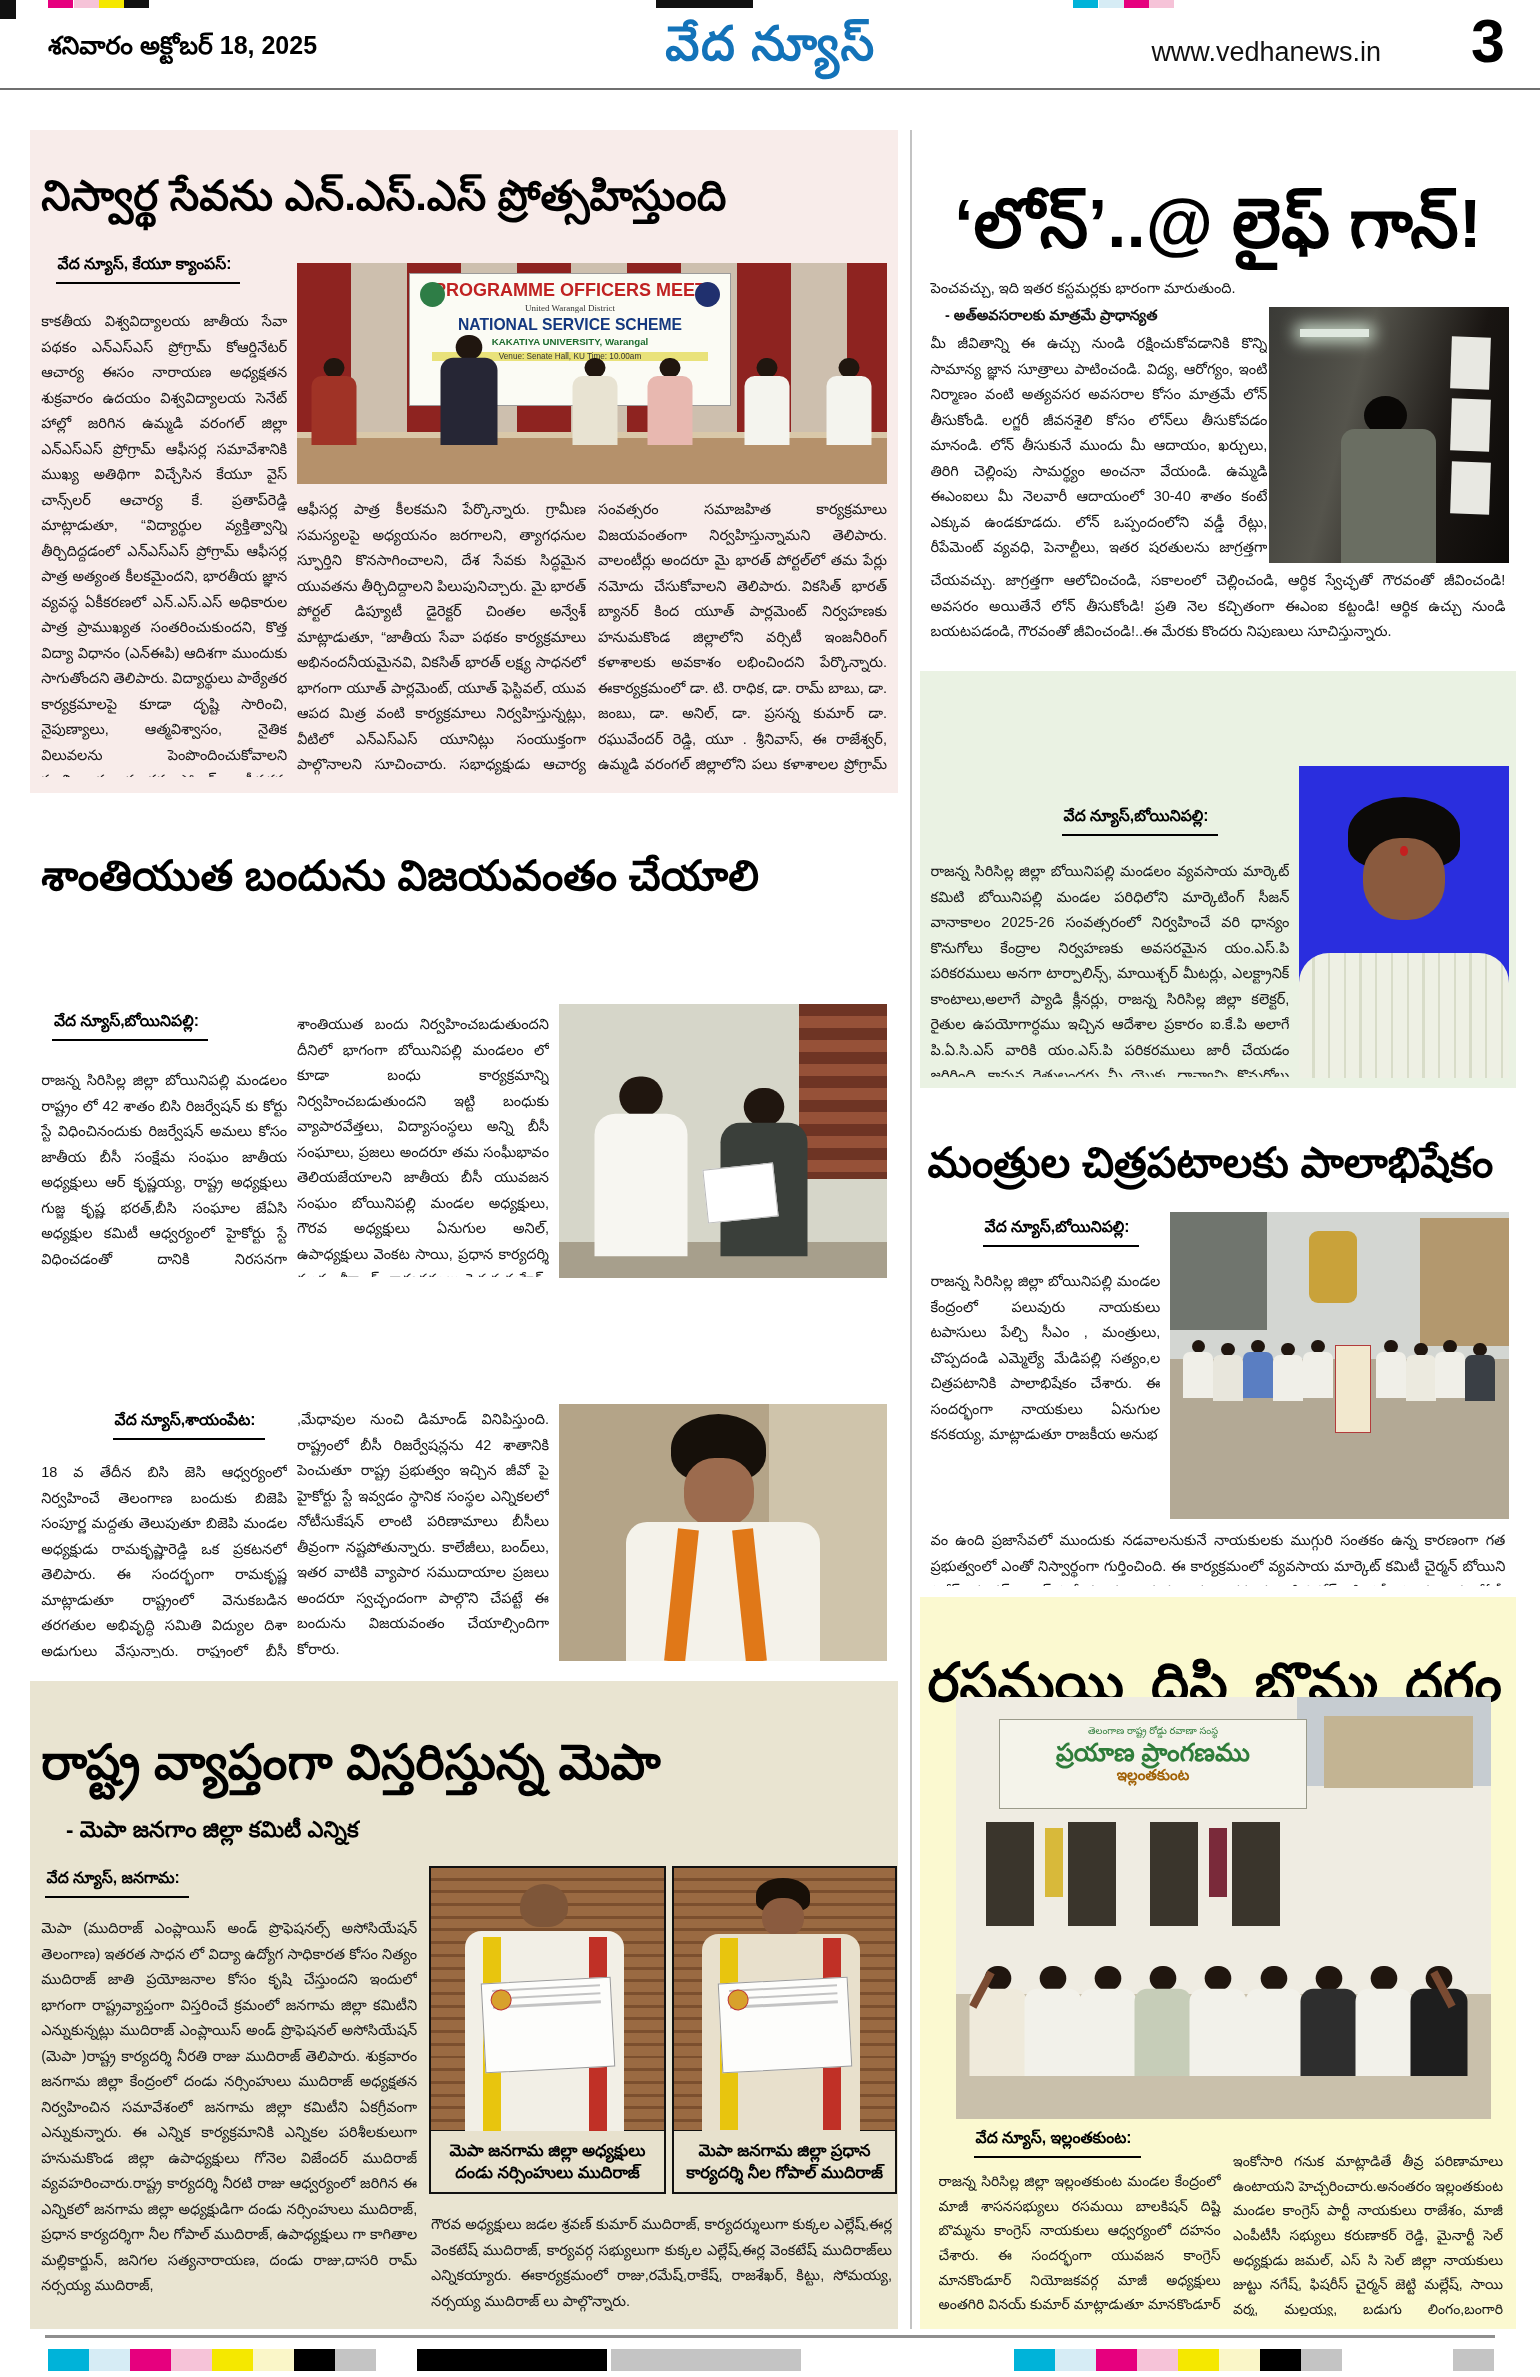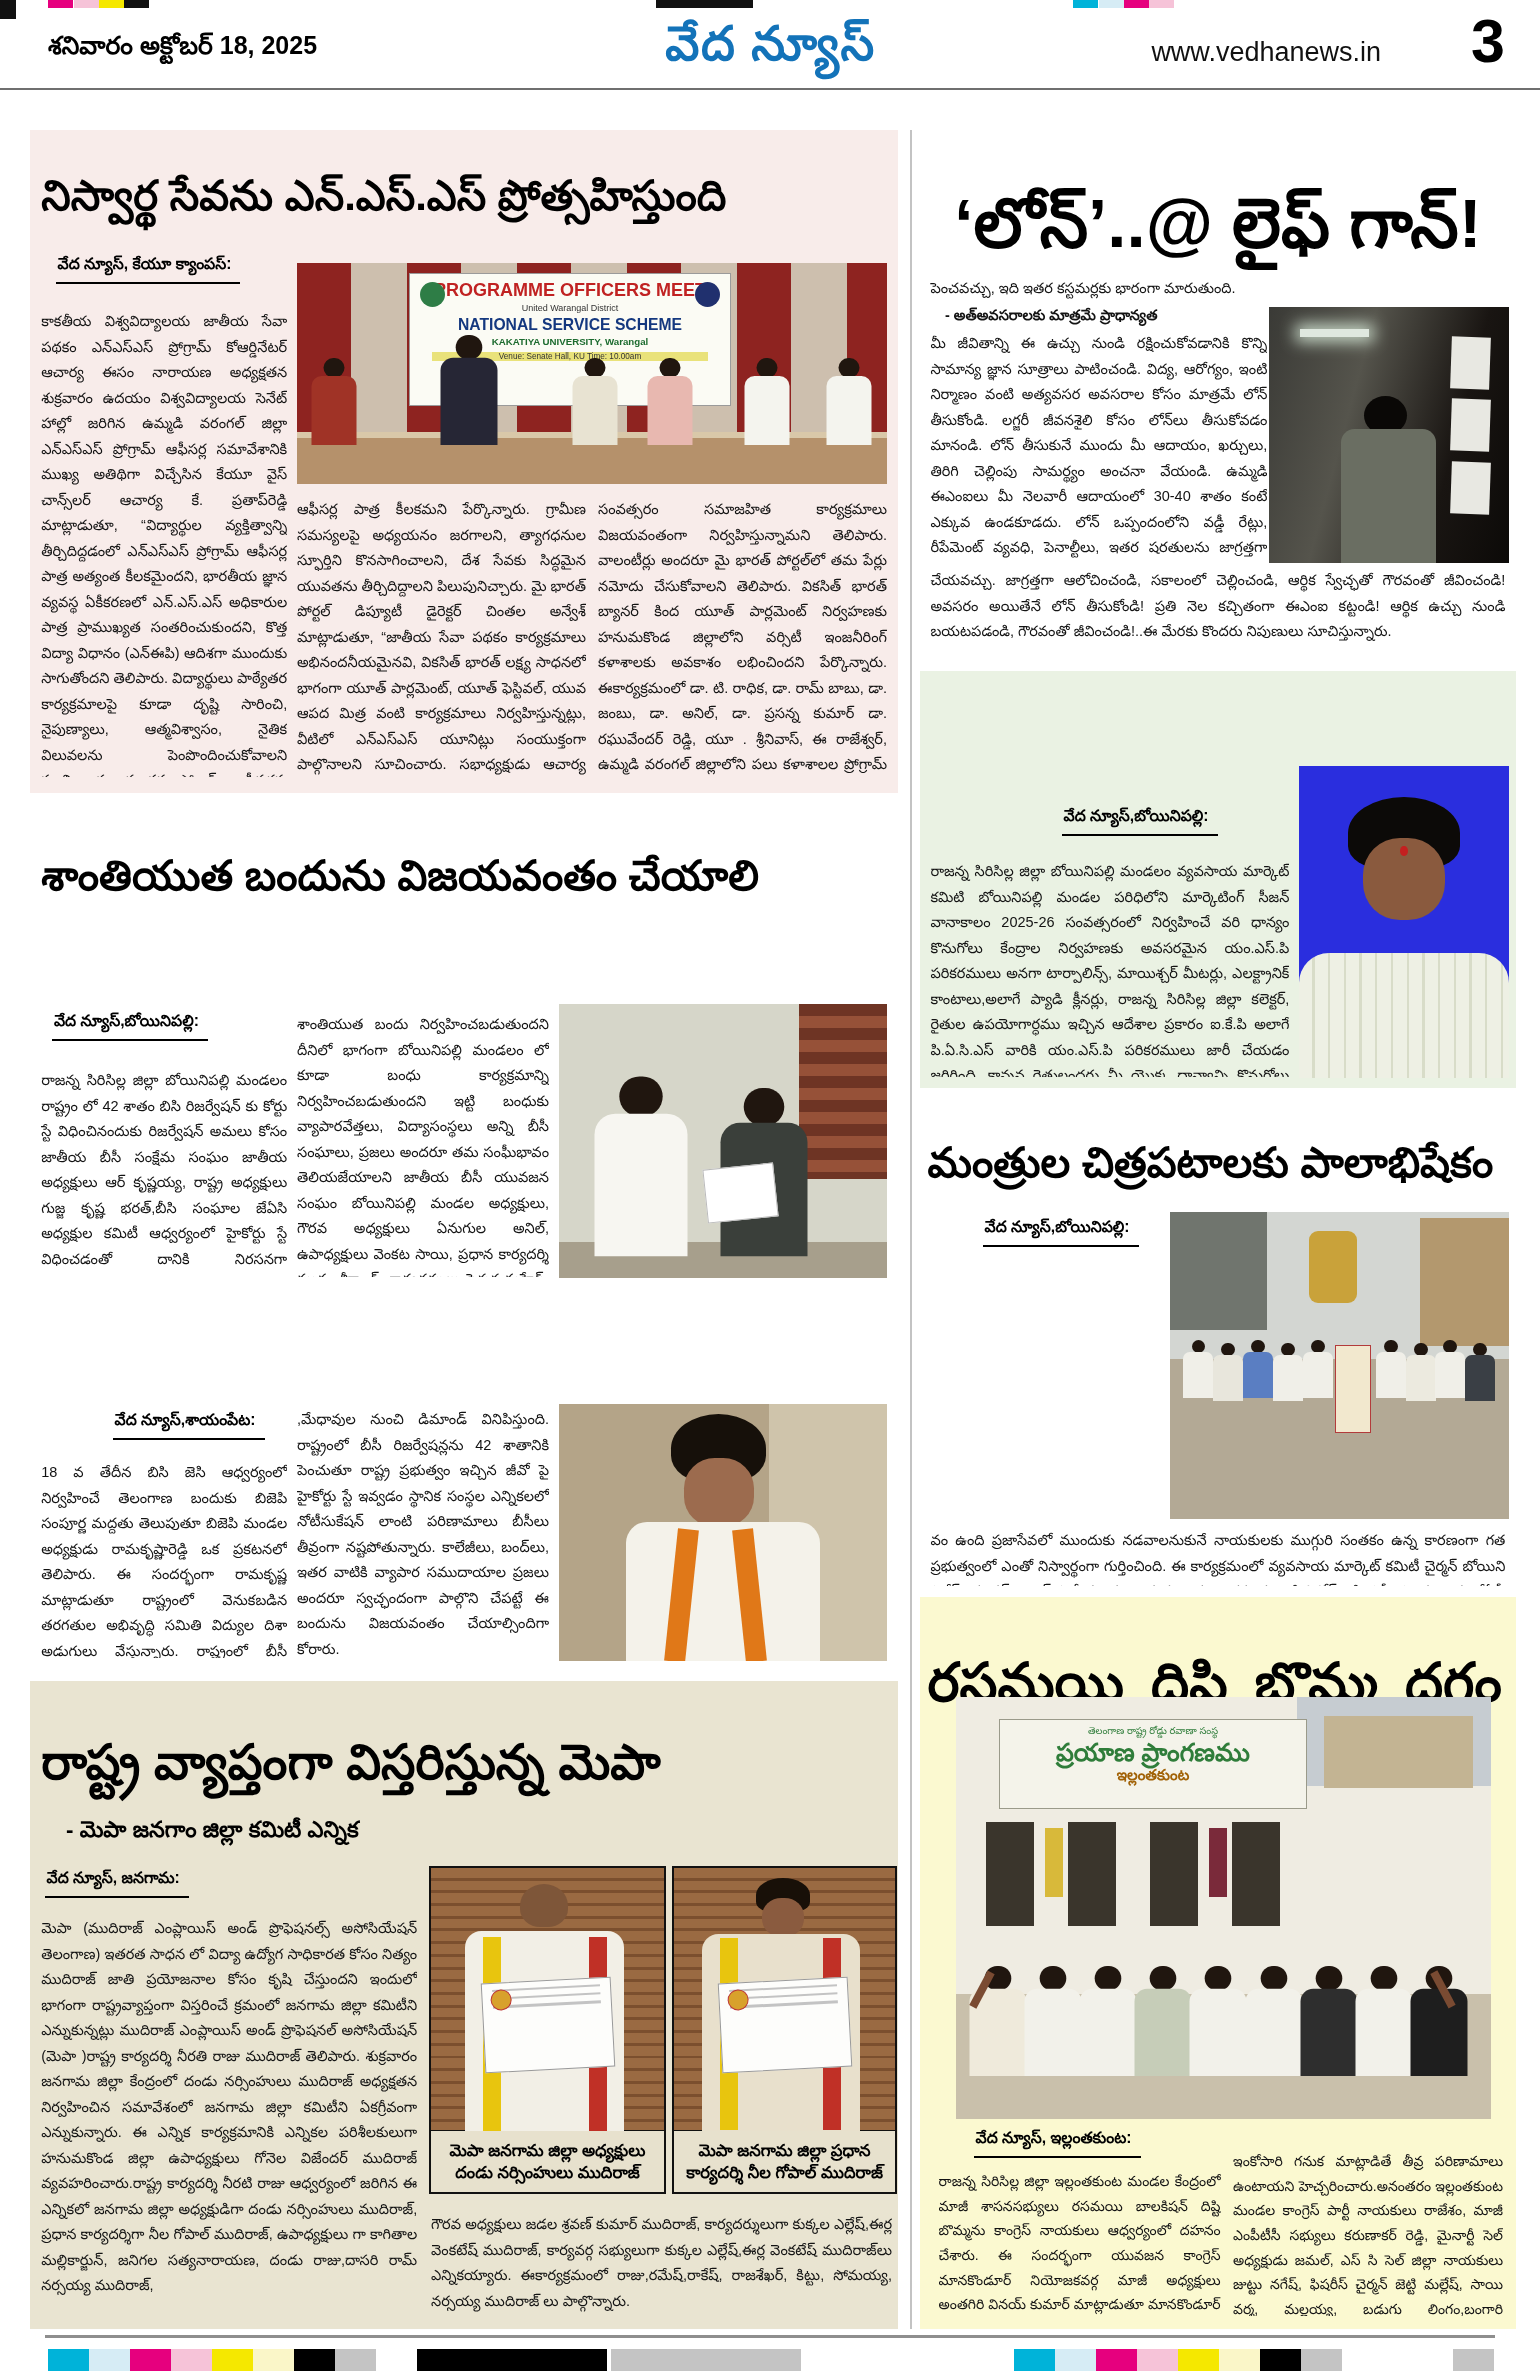--- a/index.html
+++ b/index.html
@@ -40,7 +40,7 @@
   .ph-a .banner{position:absolute;left:112px;top:10.4px;width:320px;height:125px;
                 background:#fbfbf4;border:0.7px solid #9a9a9a;text-align:center;padding-top:6px;}
   .ph-a .b1{color:#c02222;font-weight:bold;font-size:18px;}
-  .ph-a .b2{color:#333;font-size:9px;margin-top:1.5px;}
+  .ph-a .b2{color:#333;font-size:9px;margin-top:1.5px;font-family:Liberation Serif, serif;}
   .ph-a .b3{color:#14387f;font-weight:bold;font-size:15.7px;margin-top:3px;}
   .ph-a .b4{color:#1c6b2f;font-weight:bold;font-size:9.7px;margin-top:2.2px;}
   .ph-a .b5{background:#e9e27a;color:#333;font-size:8.2px;width:86%;margin:4.5px auto 0;}

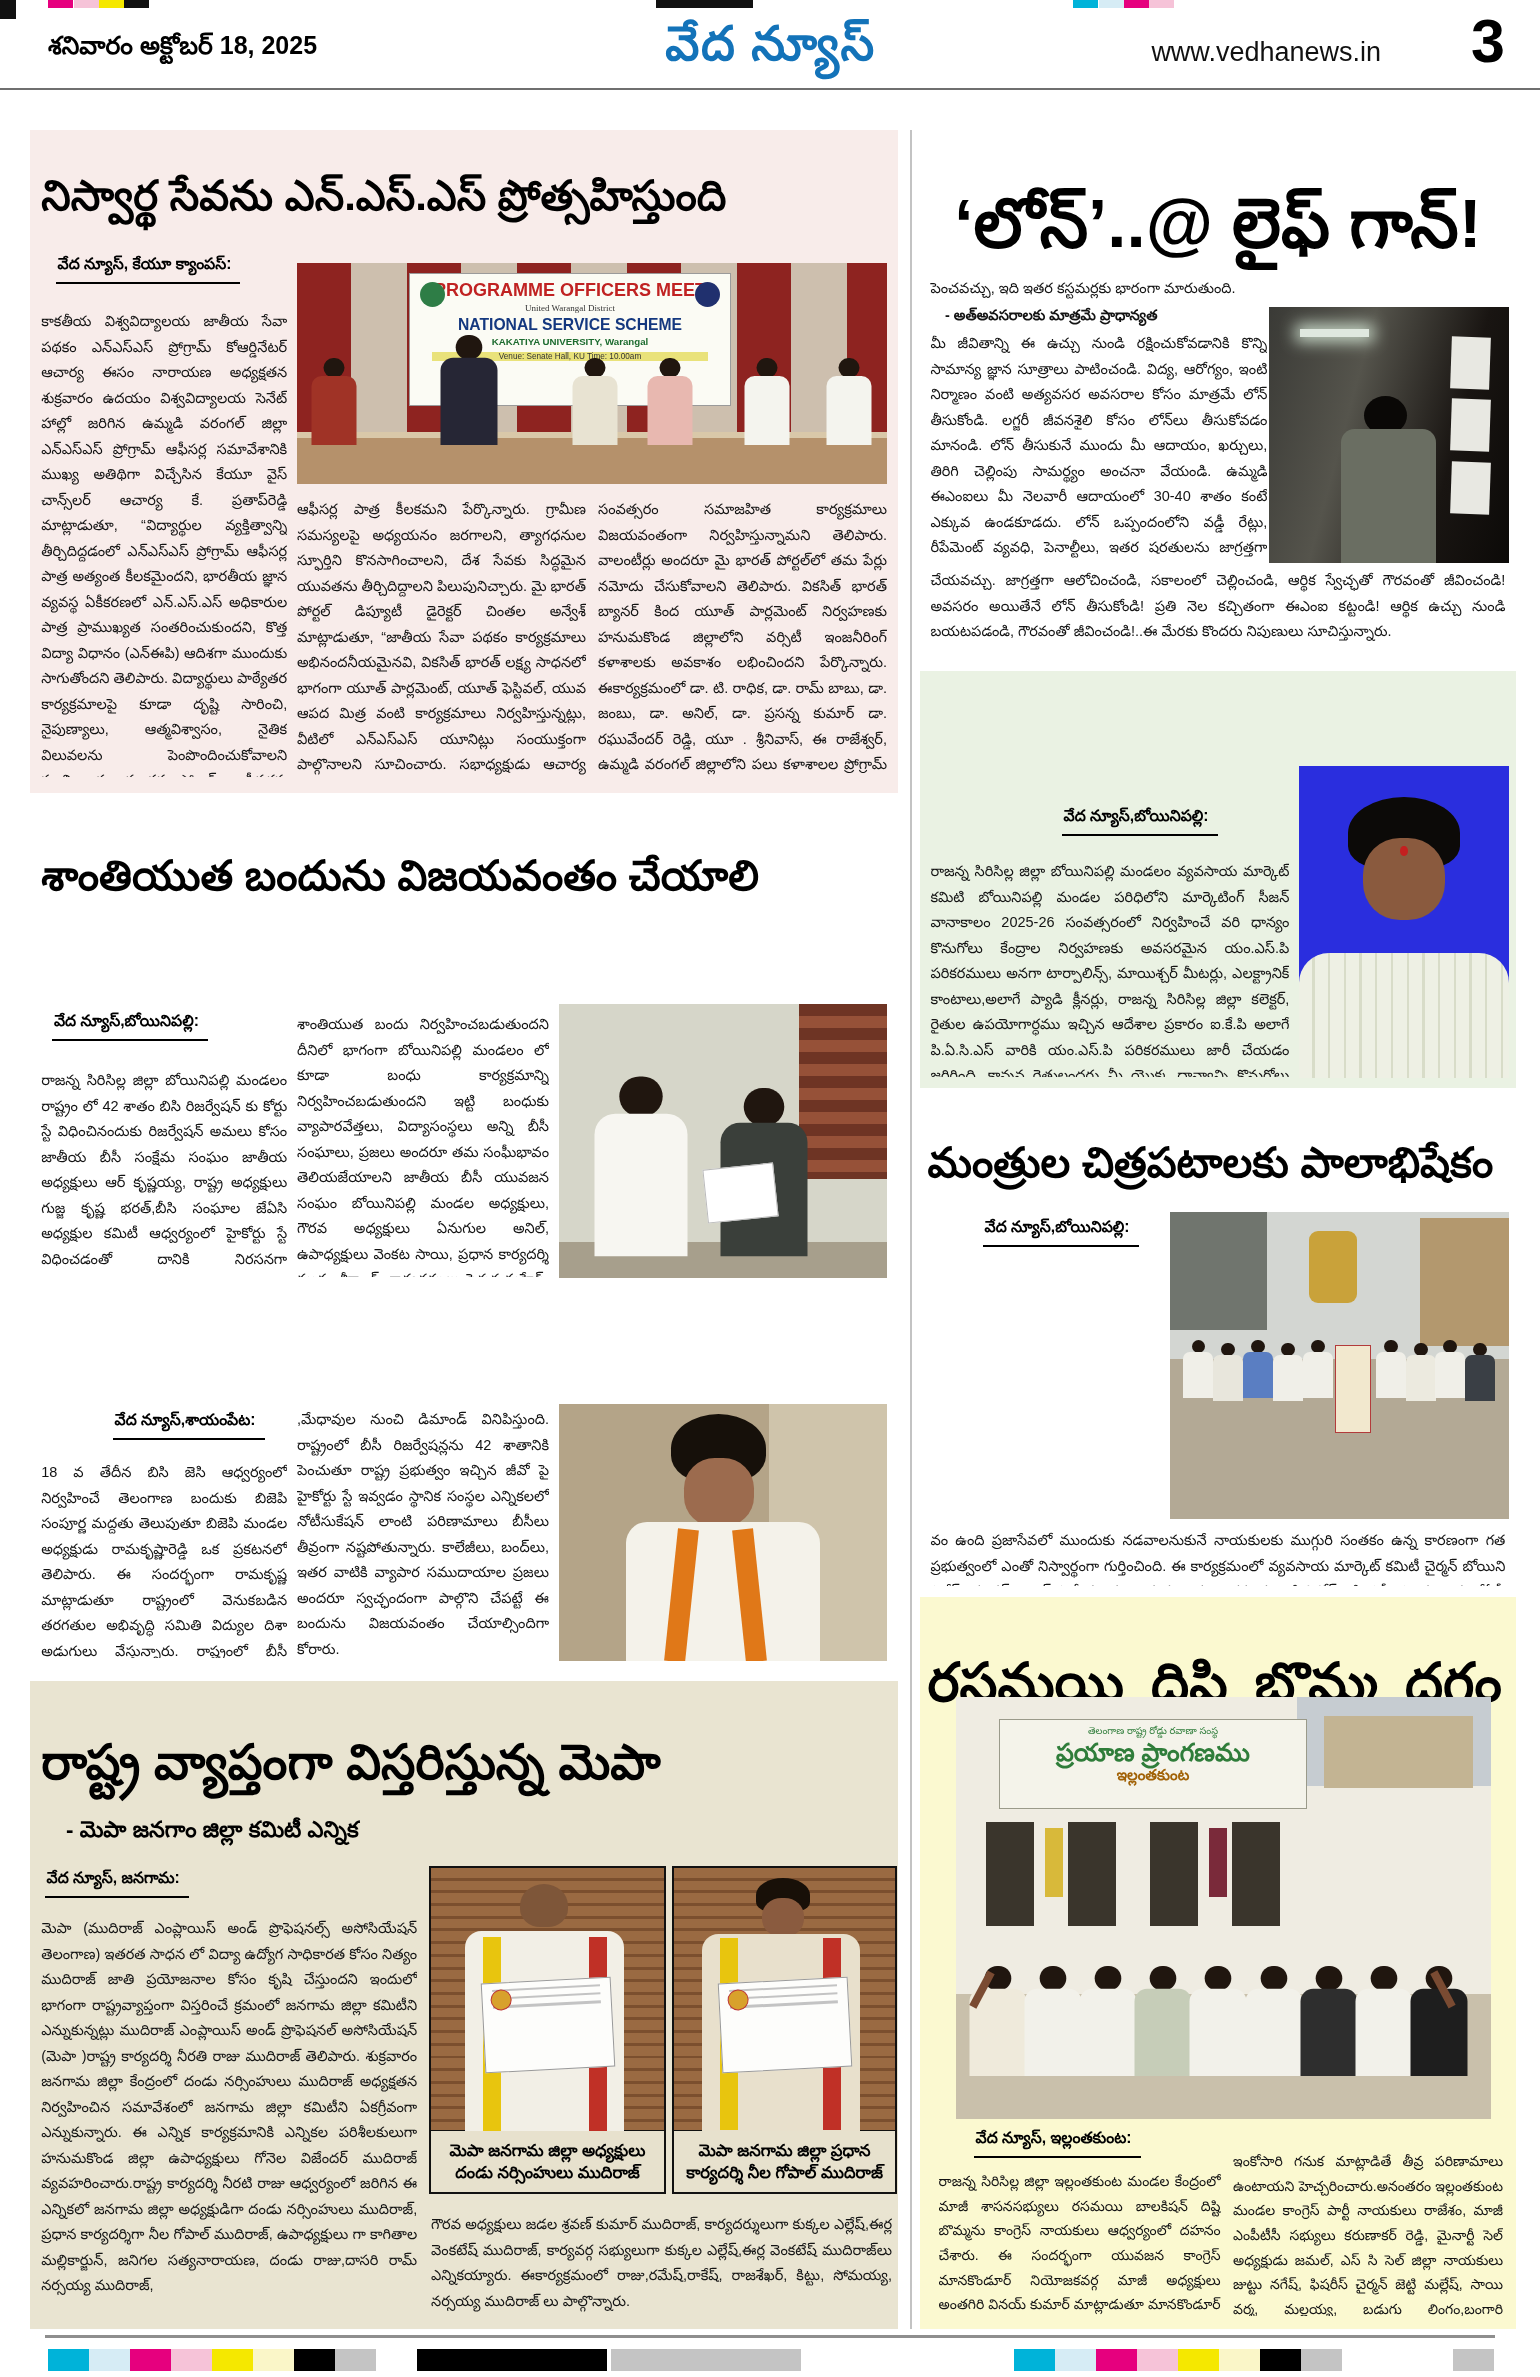--- a/index.html
+++ b/index.html
@@ -237,6 +237,7 @@
   <section class="art" style="left:920px;top:1096px;width:596px;height:496px;background:#ffffff;">
     <h1 class="hl" style="left:7.5px;top:15px;right:7.5px;font-size:42px;">మంత్రుల చిత్రపటాలకు పాలాభిషేకం</h1>
     <span class="byline" style="left:63px;top:122px;">వేద న్యూస్,బోయినిపల్లి:</span>
+    <div class="bt" style="left:10.4px;top:173px;width:230px;height:246px;">రాజన్న సిరిసిల్ల జిల్లా బోయినిపల్లి మండల కేంద్రంలో పలువురు నాయకులు టపాసులు పేల్చి సీఎం , మంత్రులు, చొప్పదండి ఎమ్మెల్యే మేడిపల్లి సత్యం,ల చిత్రపటానికి పాలాభిషేకం చేశారు. ఈ సందర్భంగా నాయకులు ఏనుగుల కనకయ్య, మాట్లాడుతూ రాజకీయ అనుభ</div>
     <div class="photo ph-g" style="left:250px;top:116px;width:339px;height:307px;">
       <i class="sq" style="left:0;top:0;width:97px;height:118px;background:#70756e;"></i>
       <i class="sq" style="right:0;top:6px;width:89px;height:128px;background:#b3986e;"></i>

